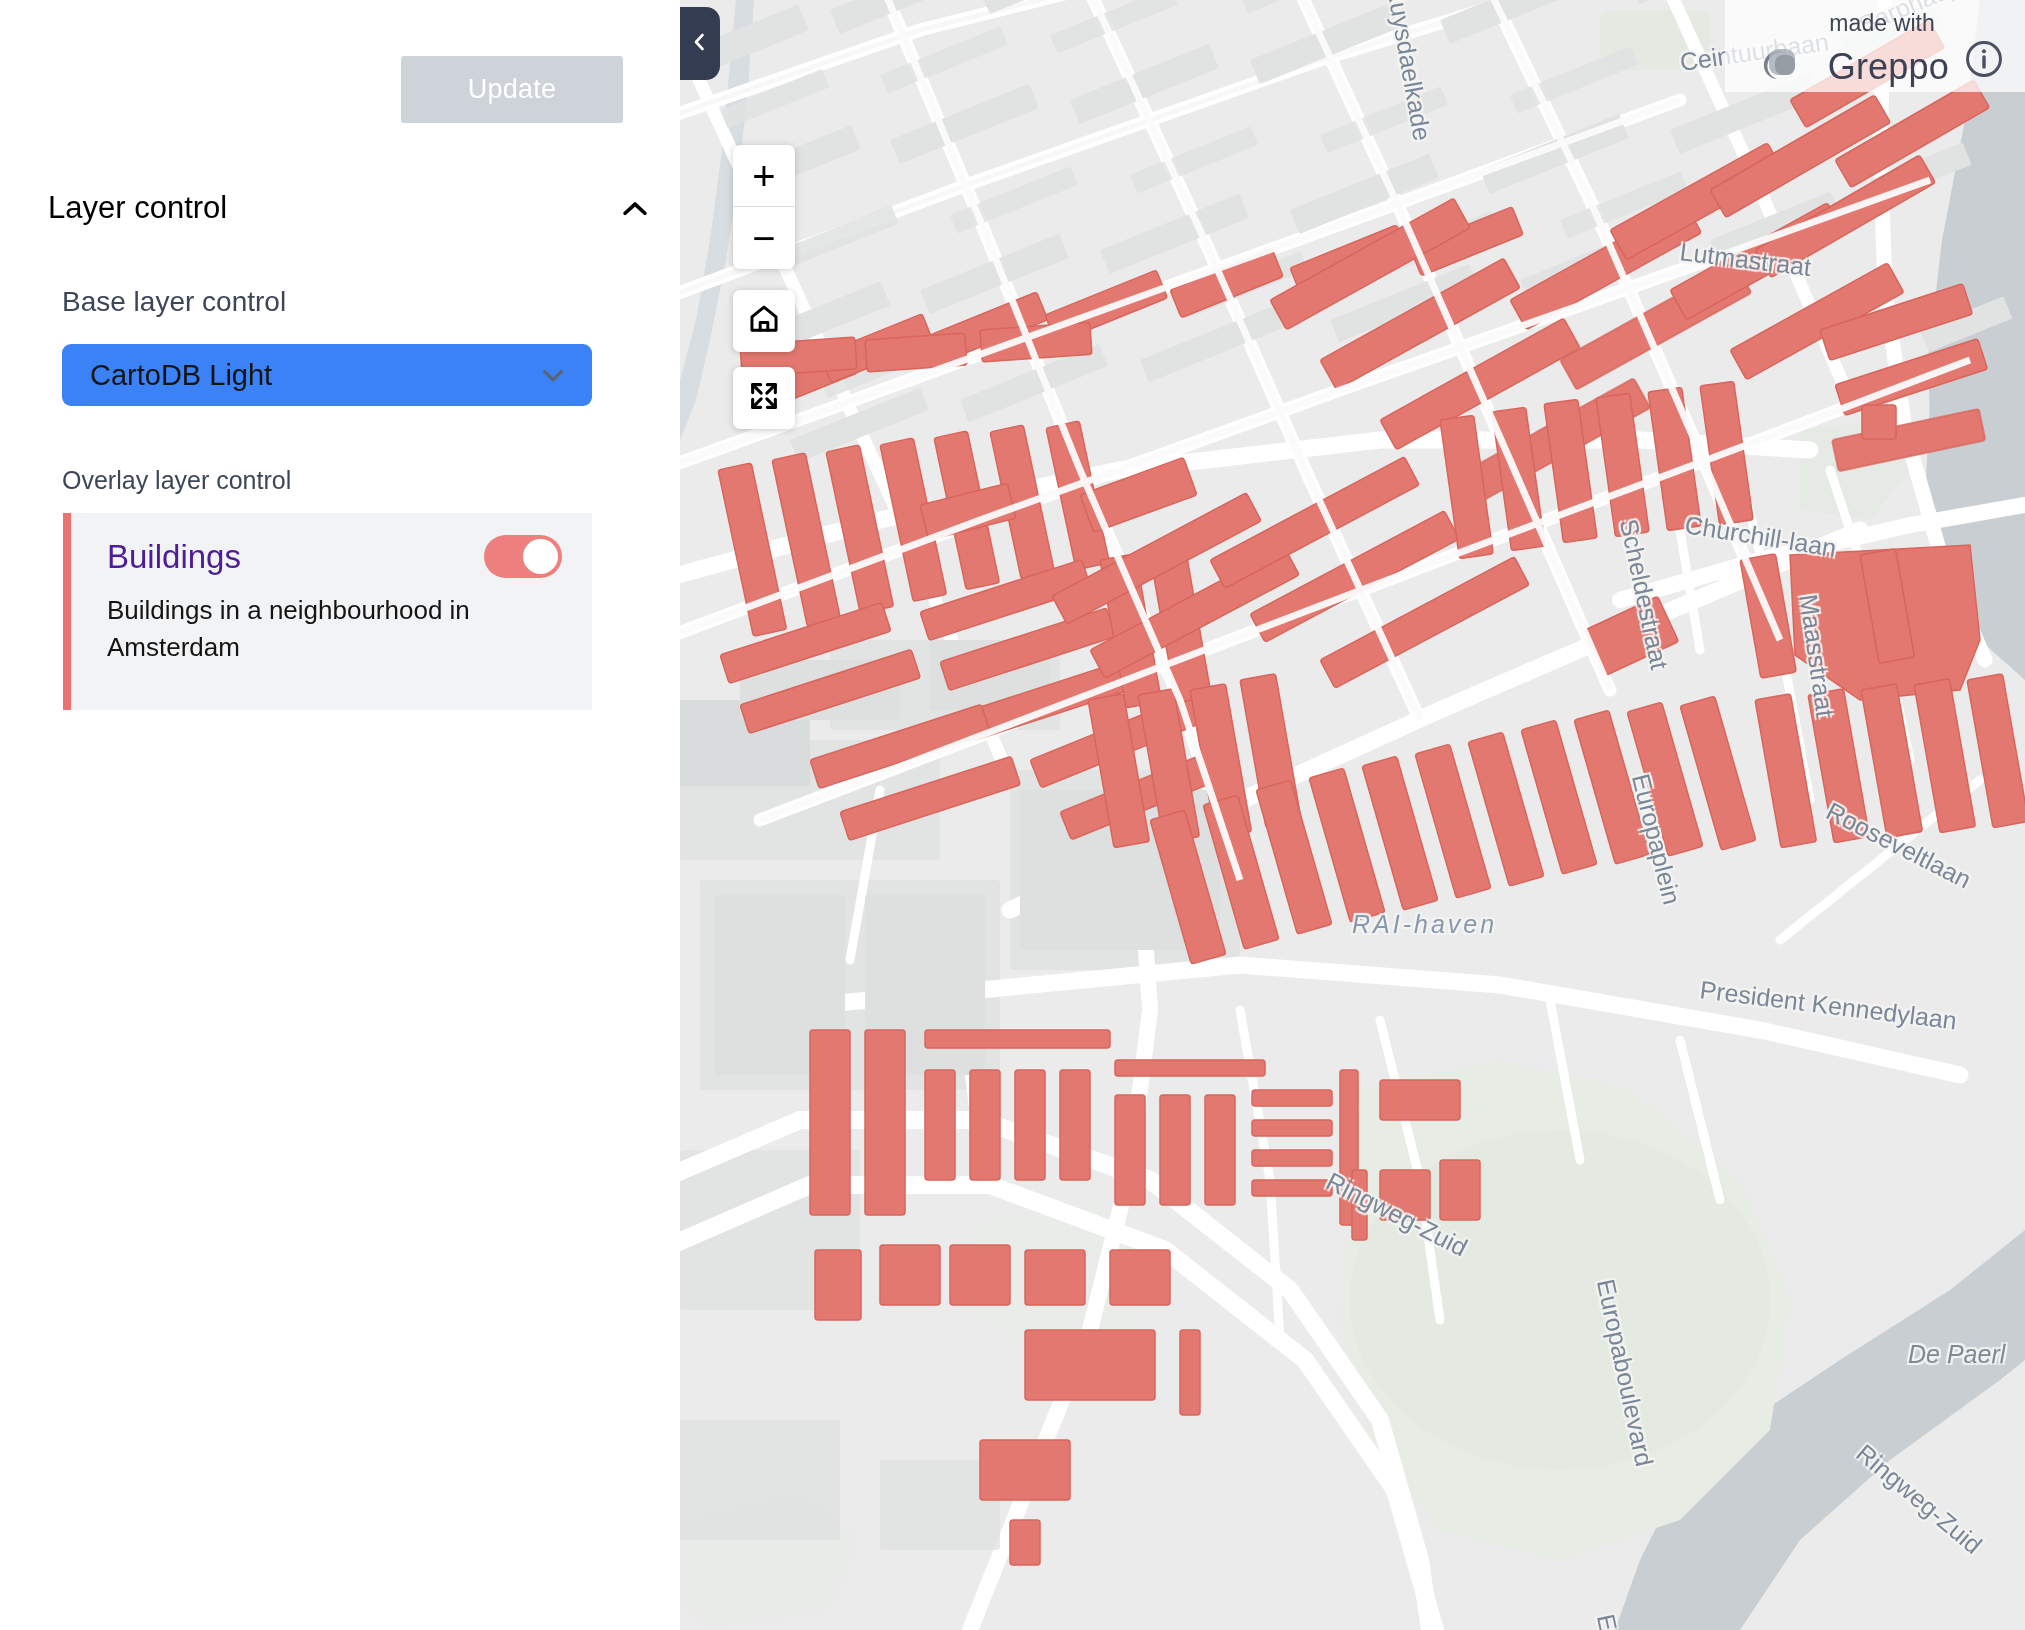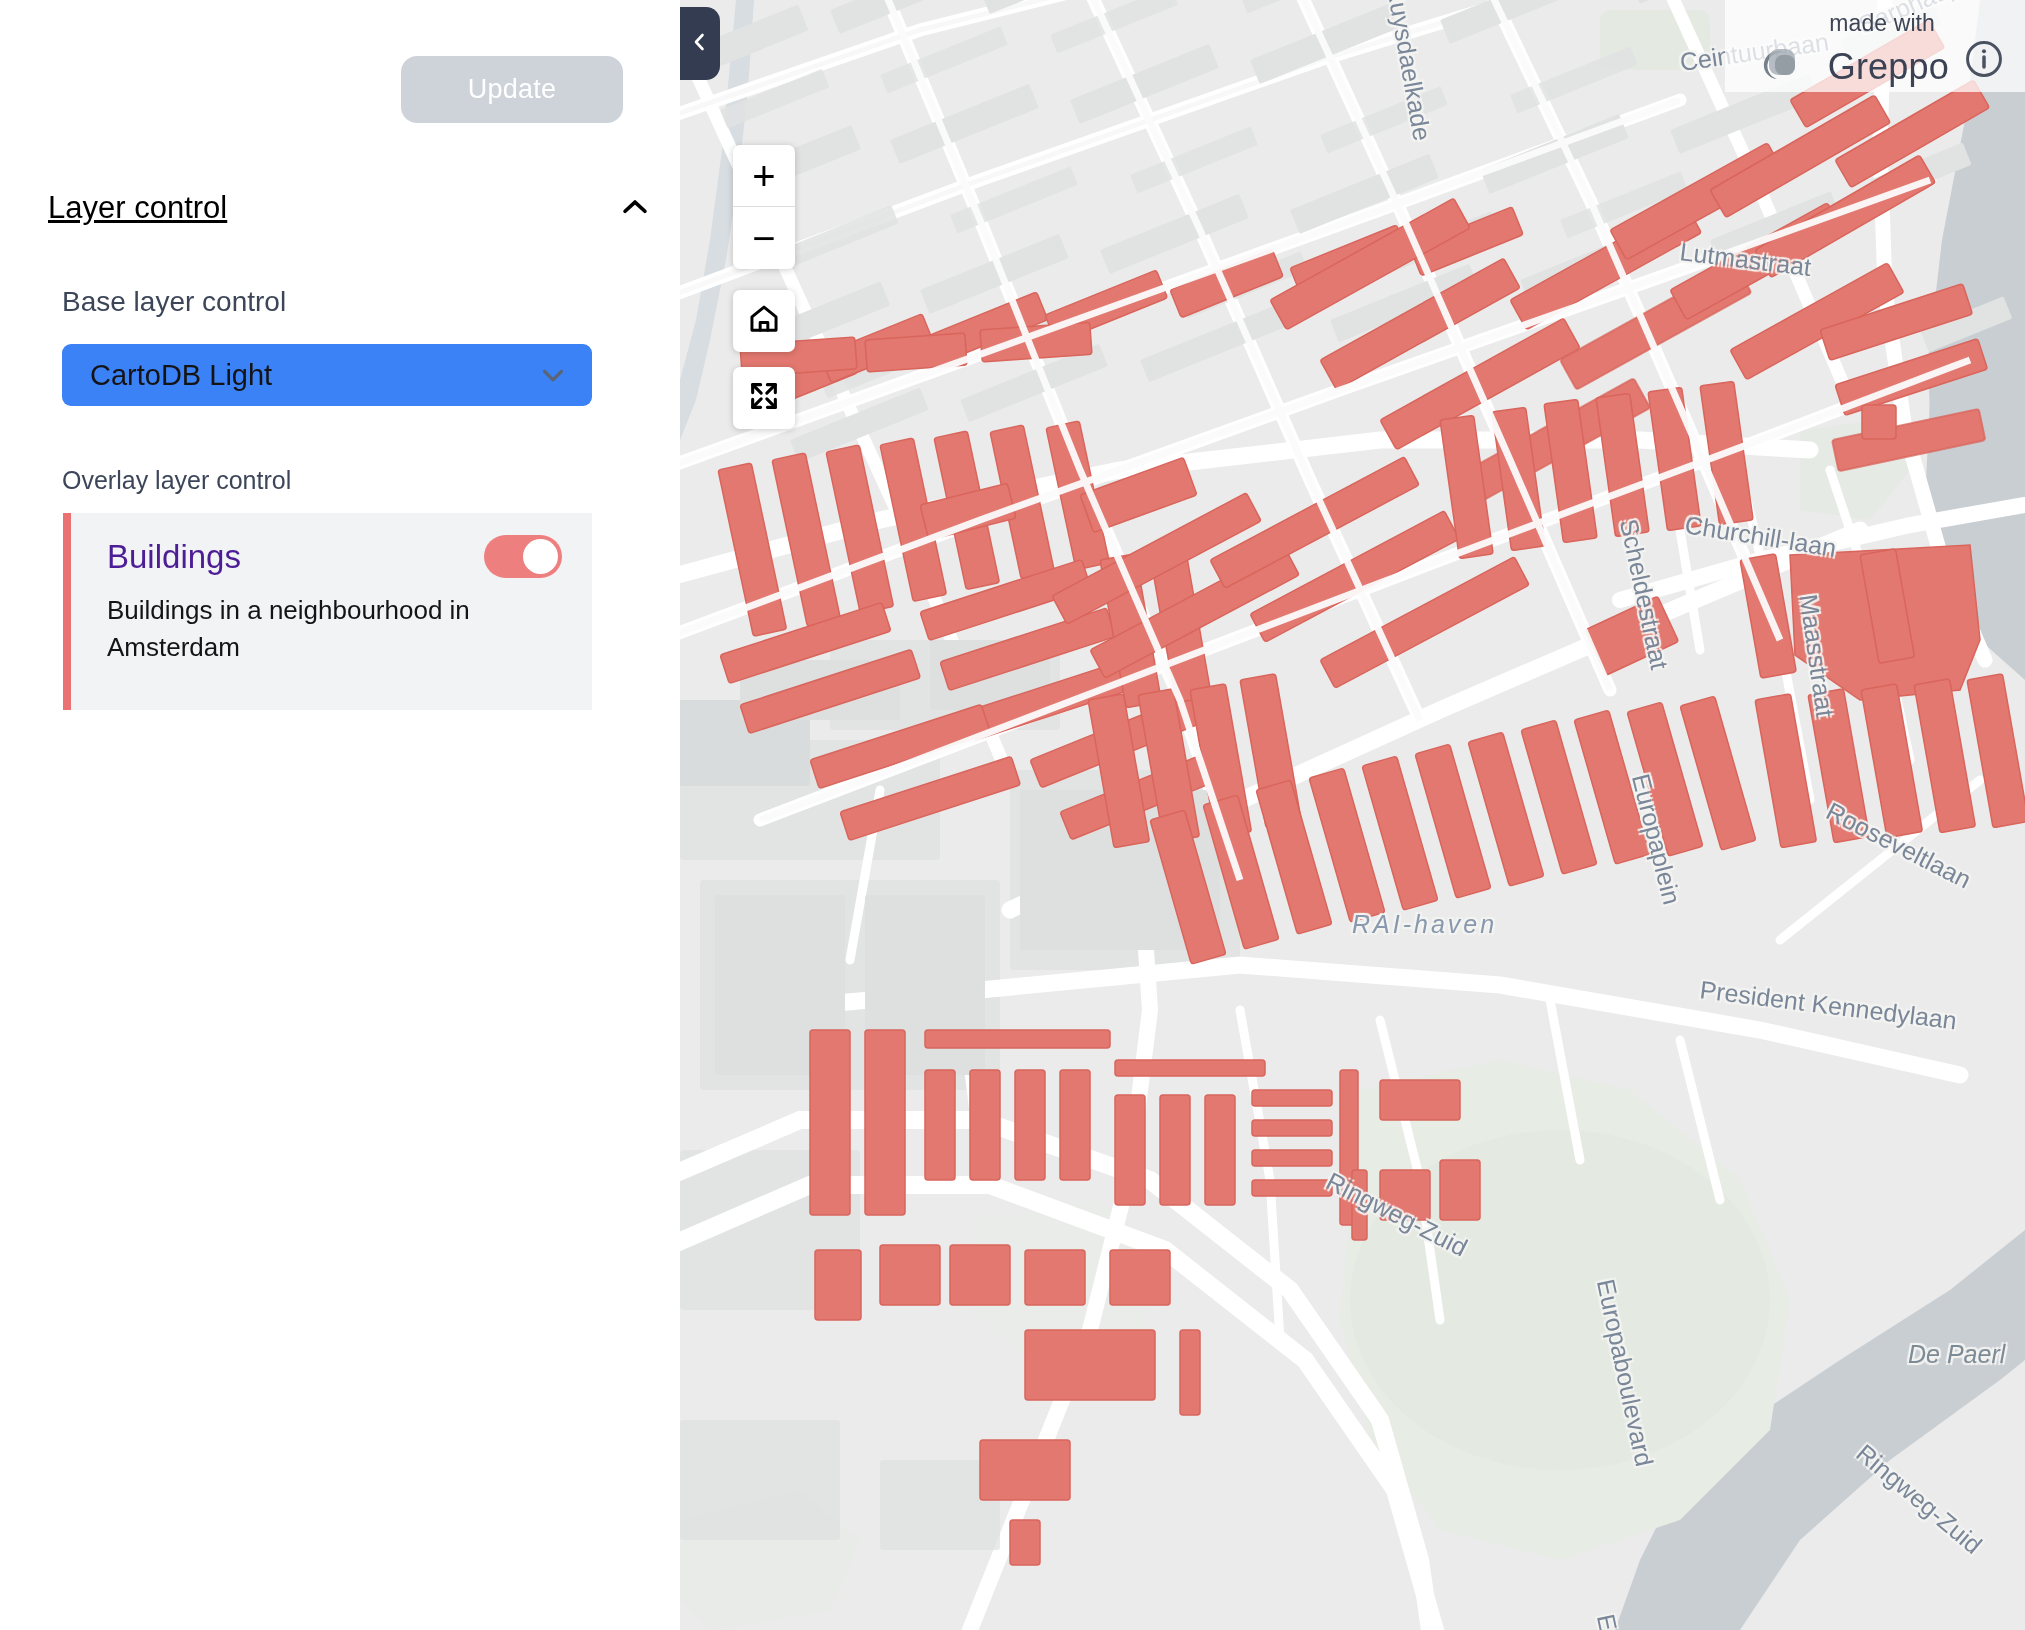--- a/index.html
+++ b/index.html
@@ -29,7 +29,7 @@
     background: #ced3da;
     color: #ffffff;
     border: none;
-    border-radius: 16px;
+    border-radius: 3px;
     font-size: 27px;
     font-family: "Liberation Sans", sans-serif;
     padding: 18px 42px;

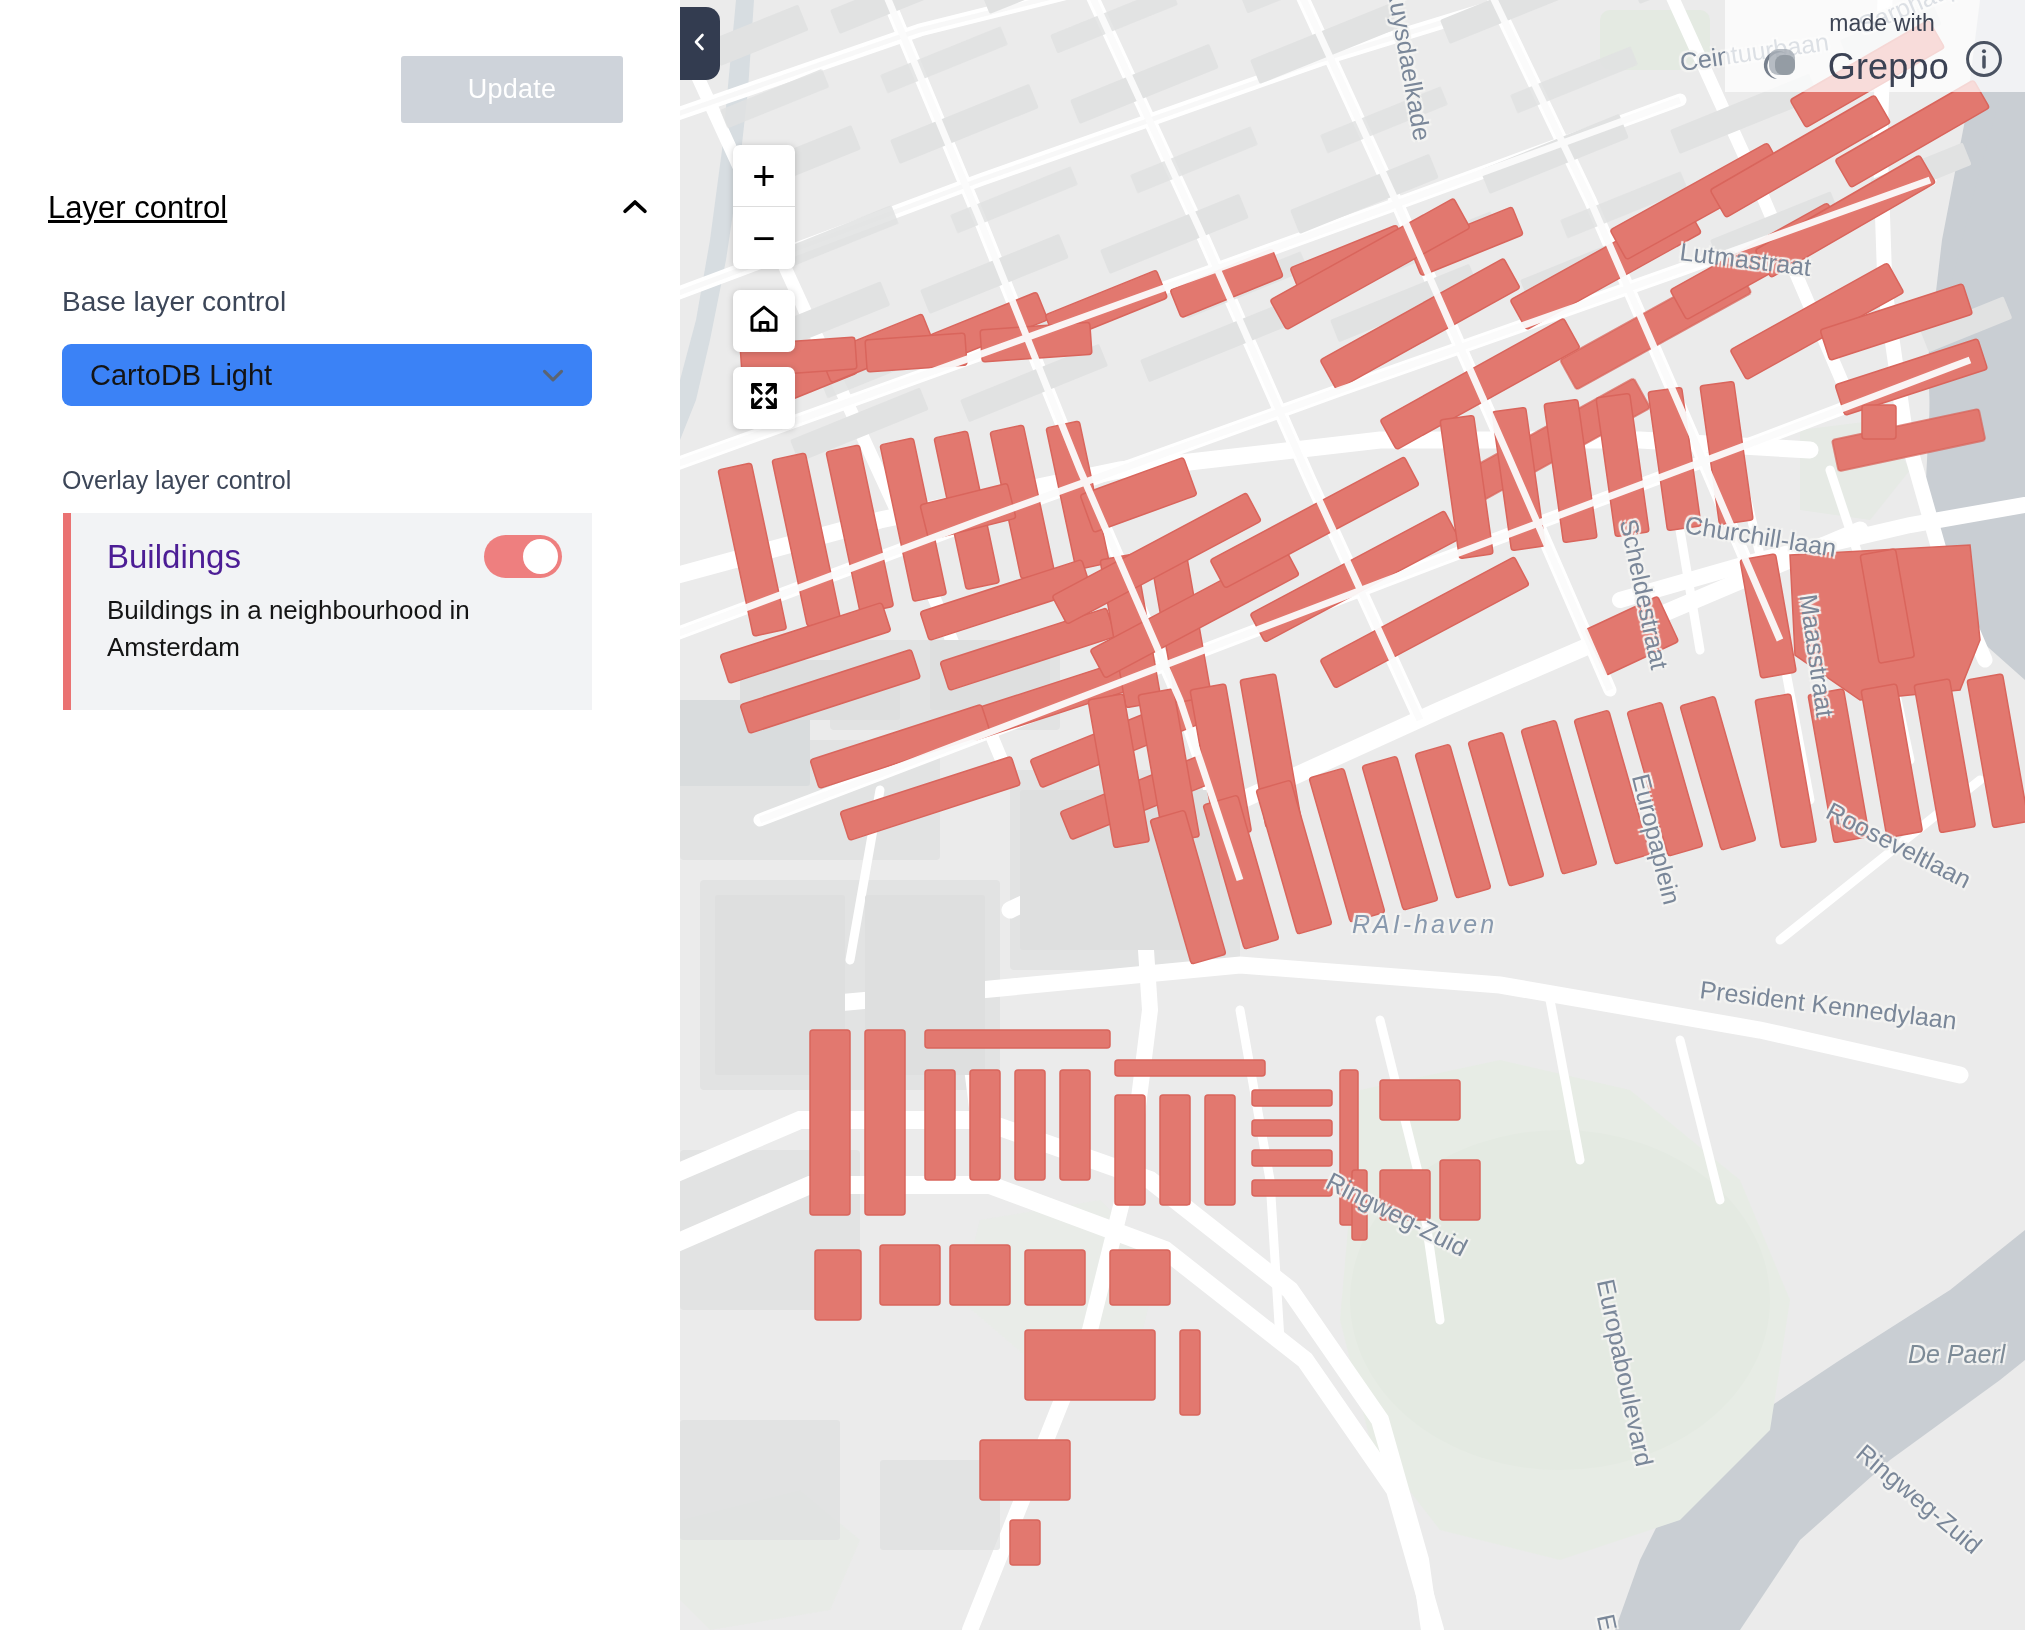--- a/index.html
+++ b/index.html
@@ -40,9 +40,8 @@
   #layer-control-header {
     position: absolute;
     top: 190px; left: 48px; right: 28px;
-    display: flex; align-items: flex-start; justify-content: space-between;
+    display: flex; align-items: flex-end; justify-content: space-between;
     cursor: pointer;
-    text-decoration: underline;
   }
   #layer-control-title {
     font-size: 31px;

